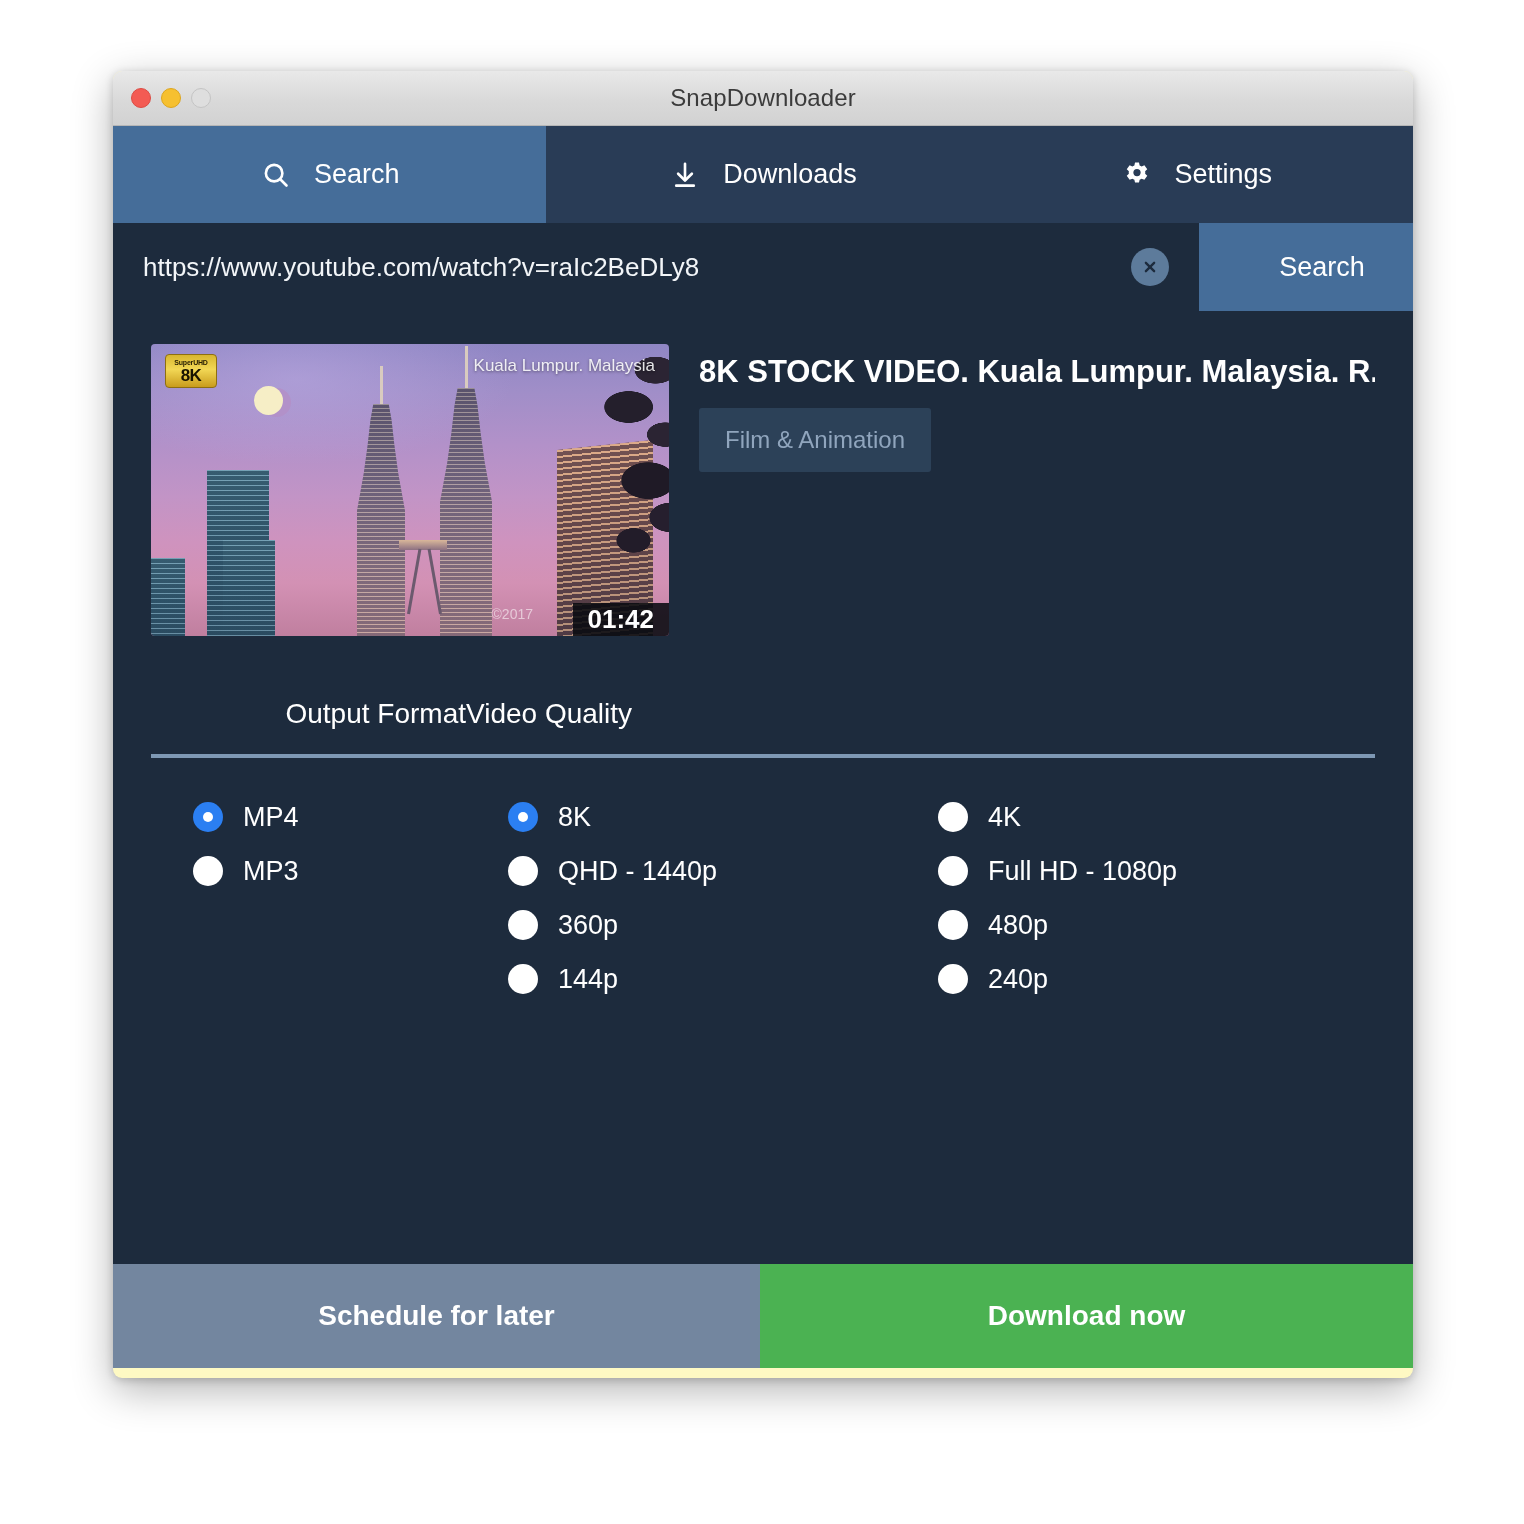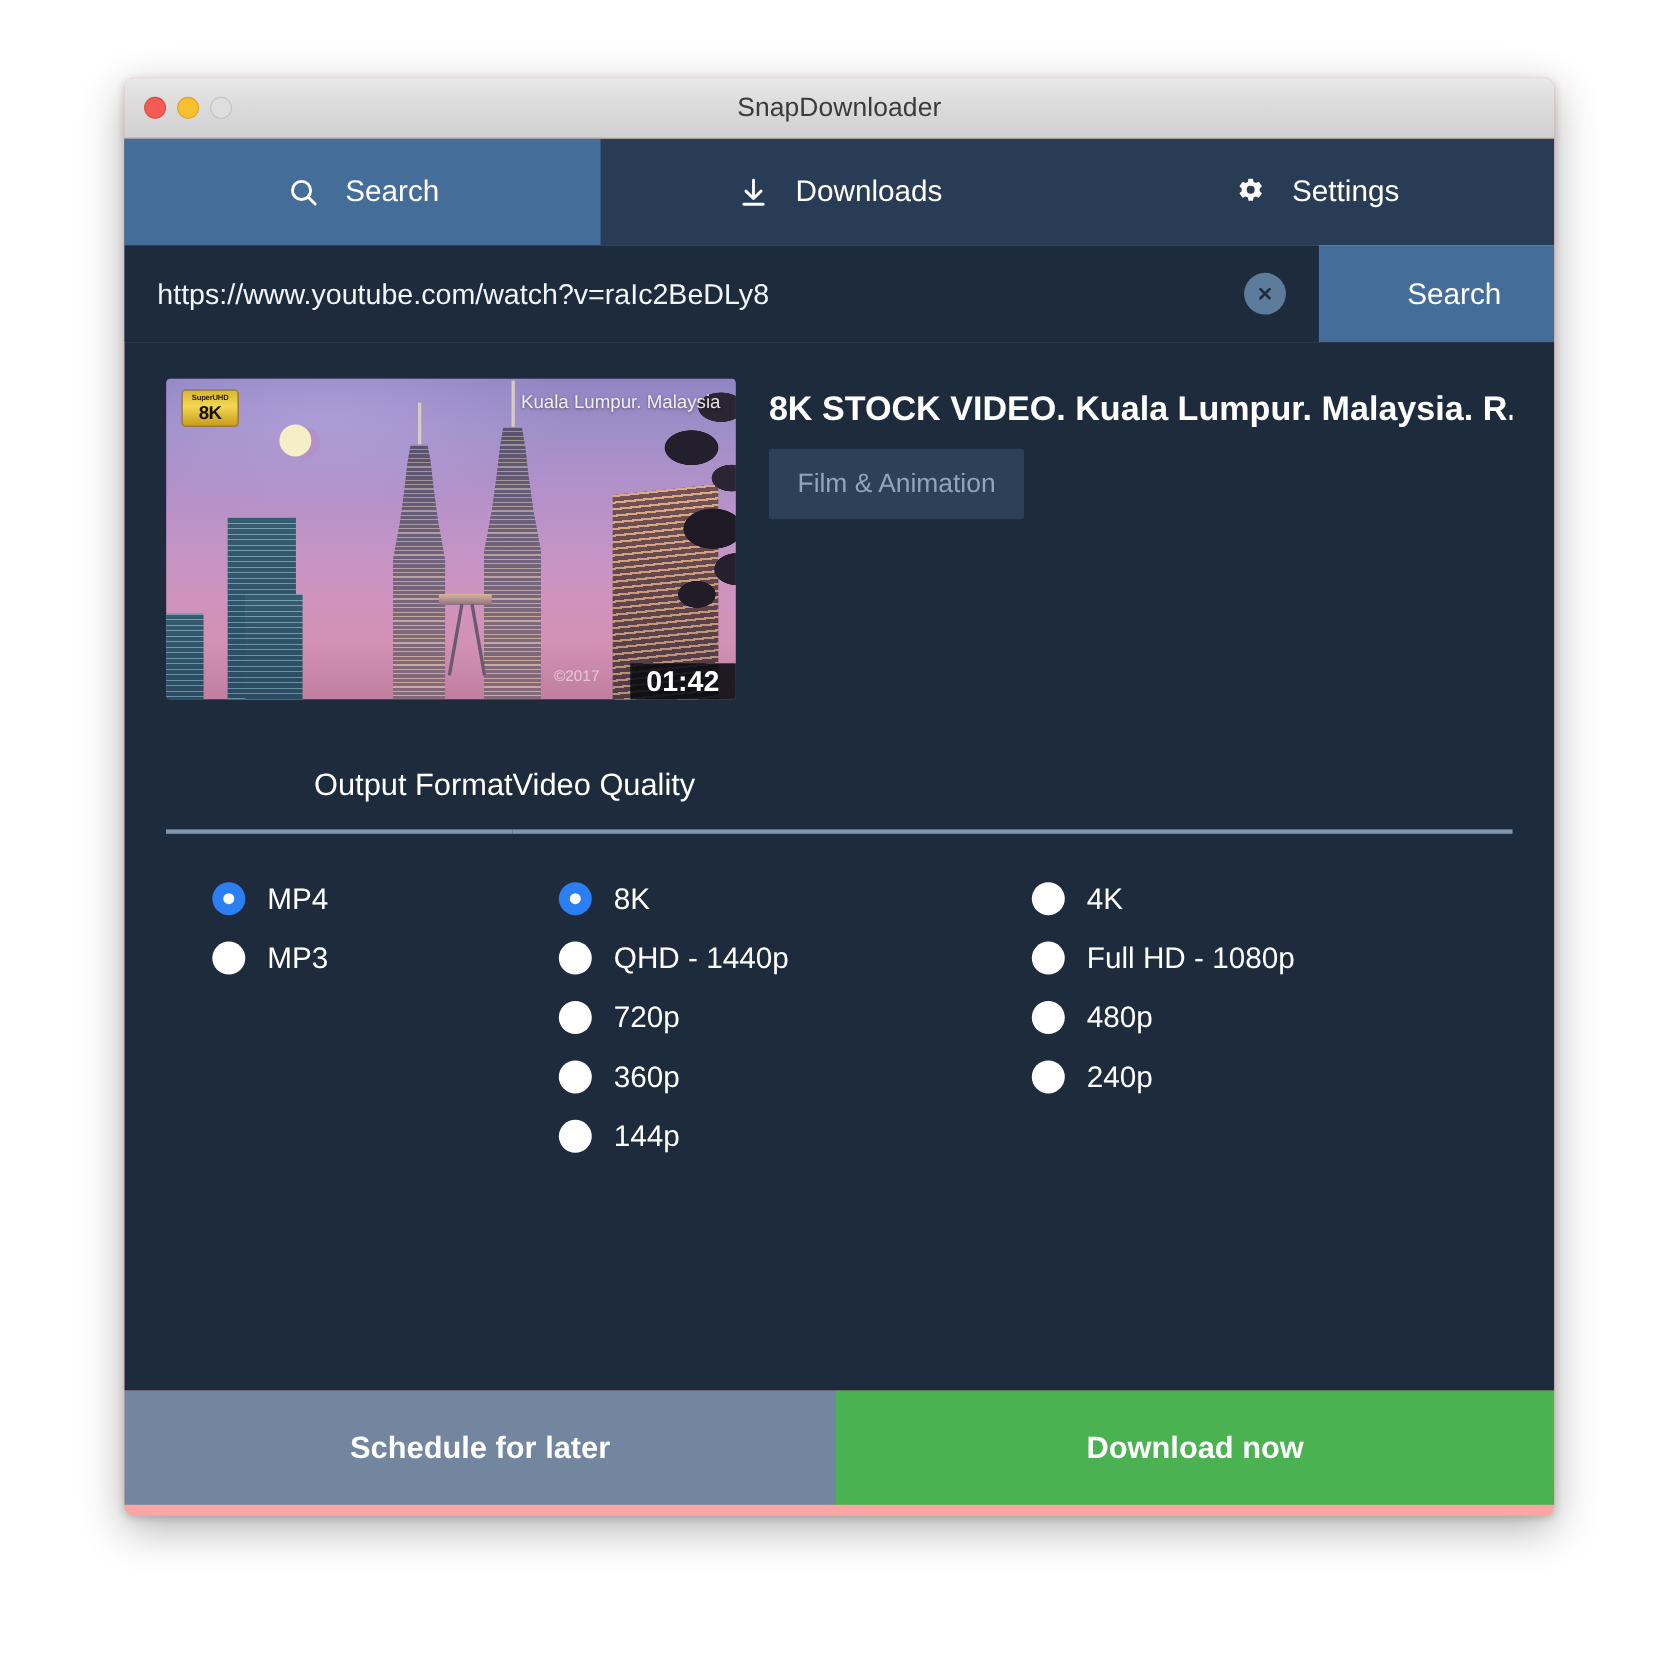--- a/index.html
+++ b/index.html
@@ -27,7 +27,7 @@
     width: 1300px;
     height: 1307px;
     border-radius: 9px;
-    background: #fca5a5;
+    background: #fef9c3;
     box-shadow: 0 12px 40px rgba(0,0,0,0.30), 0 2px 8px rgba(0,0,0,0.18);
     overflow: hidden;
   }

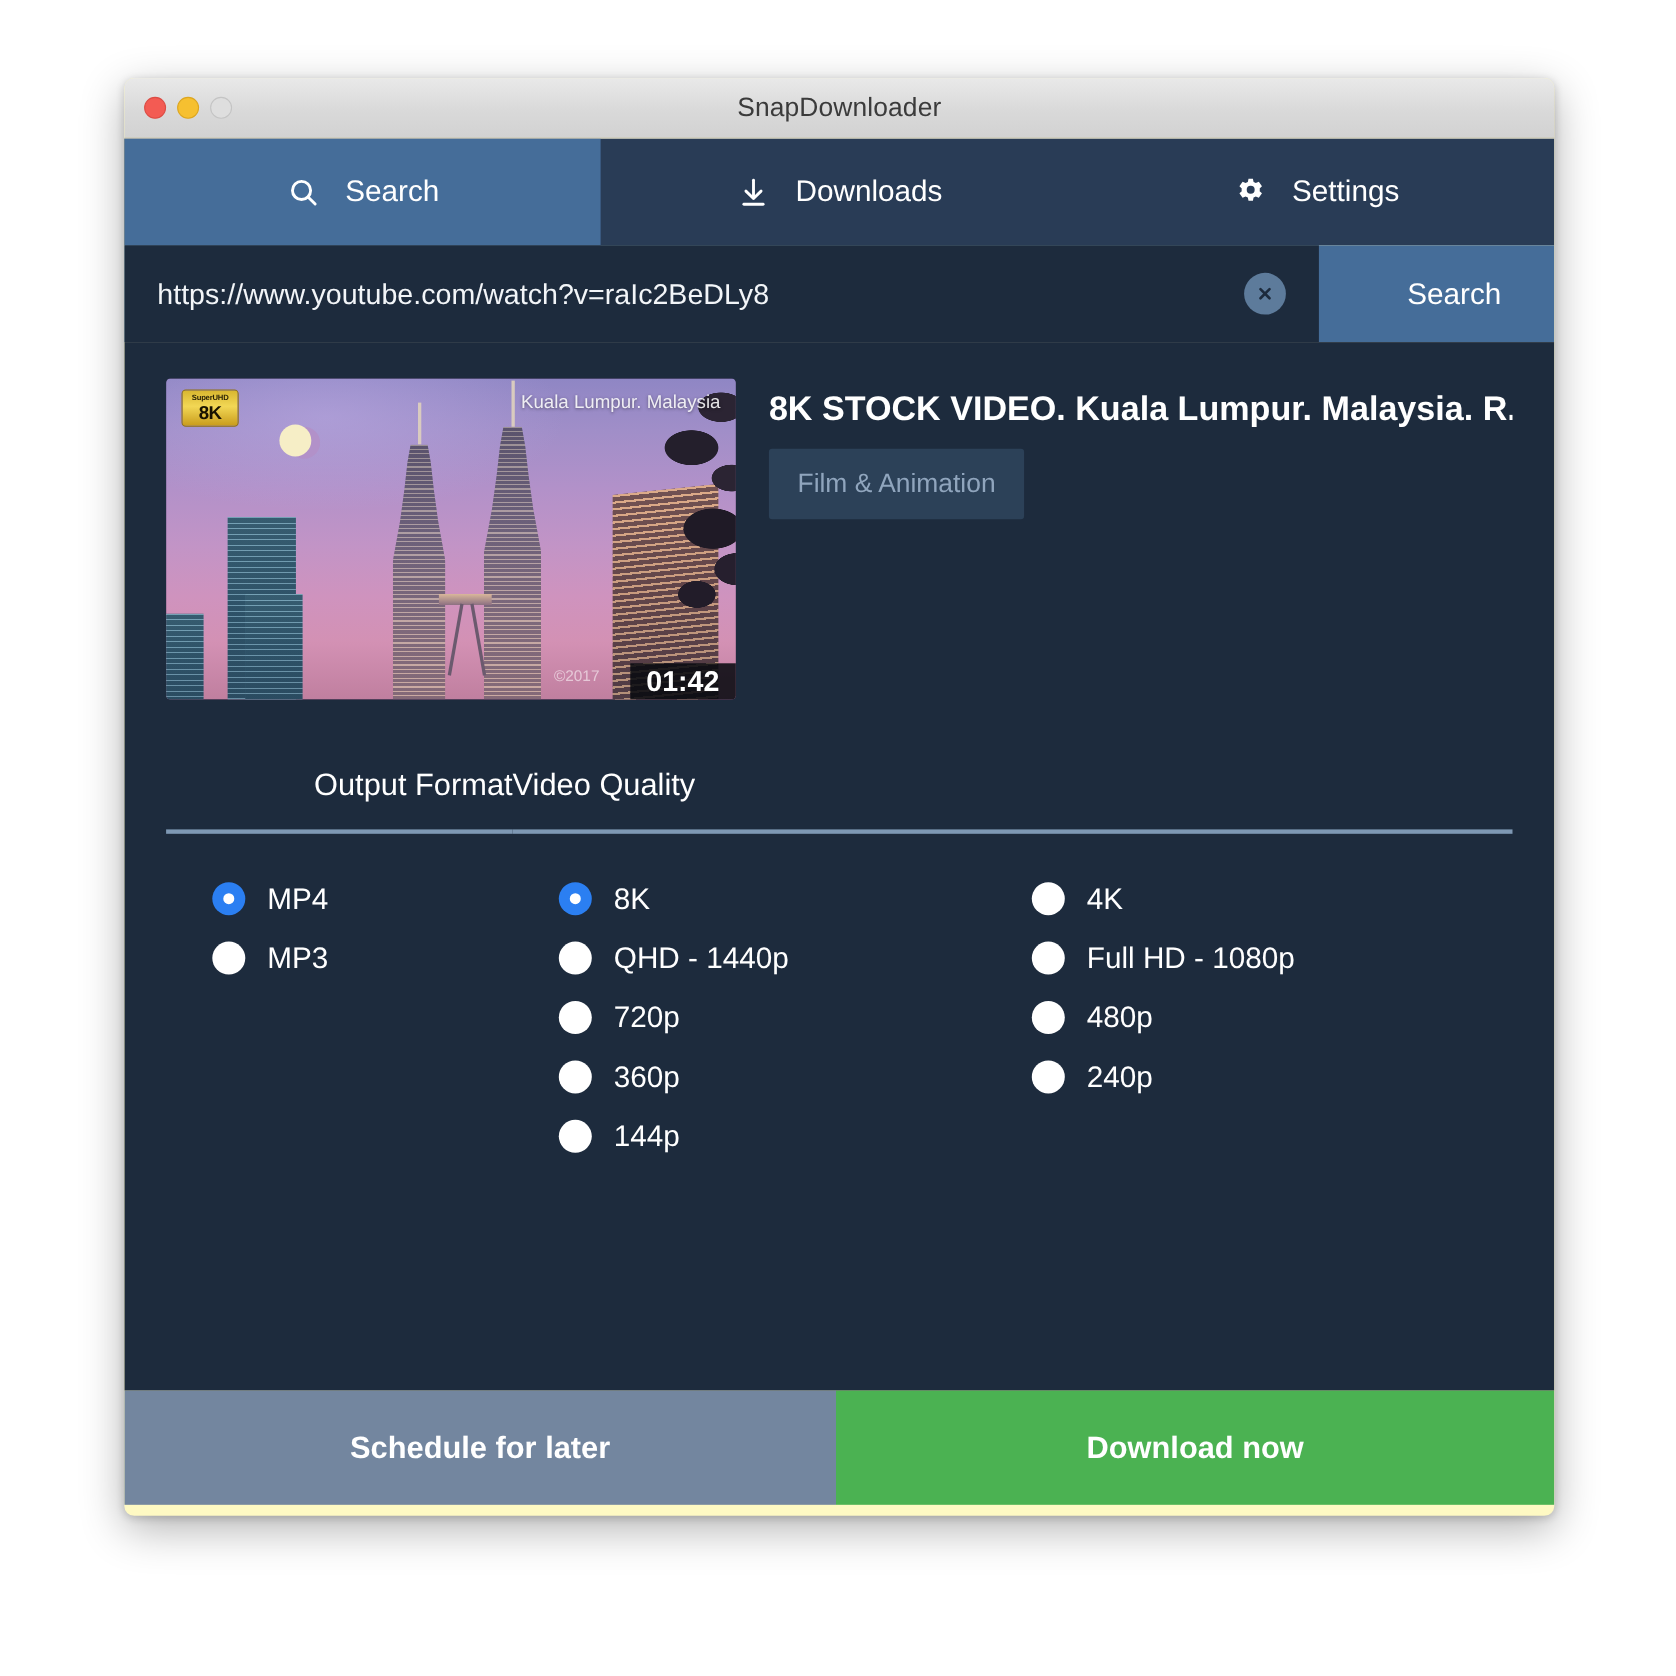--- a/index.html
+++ b/index.html
@@ -271,7 +271,7 @@
   }
   .thumbcopy {
     position: absolute;
-    right: 124px; bottom: 14px;
+    right: 136px; bottom: 14px;
     font-size: 14px;
     color: rgba(255,255,255,0.55);
     padding-left: 28px;

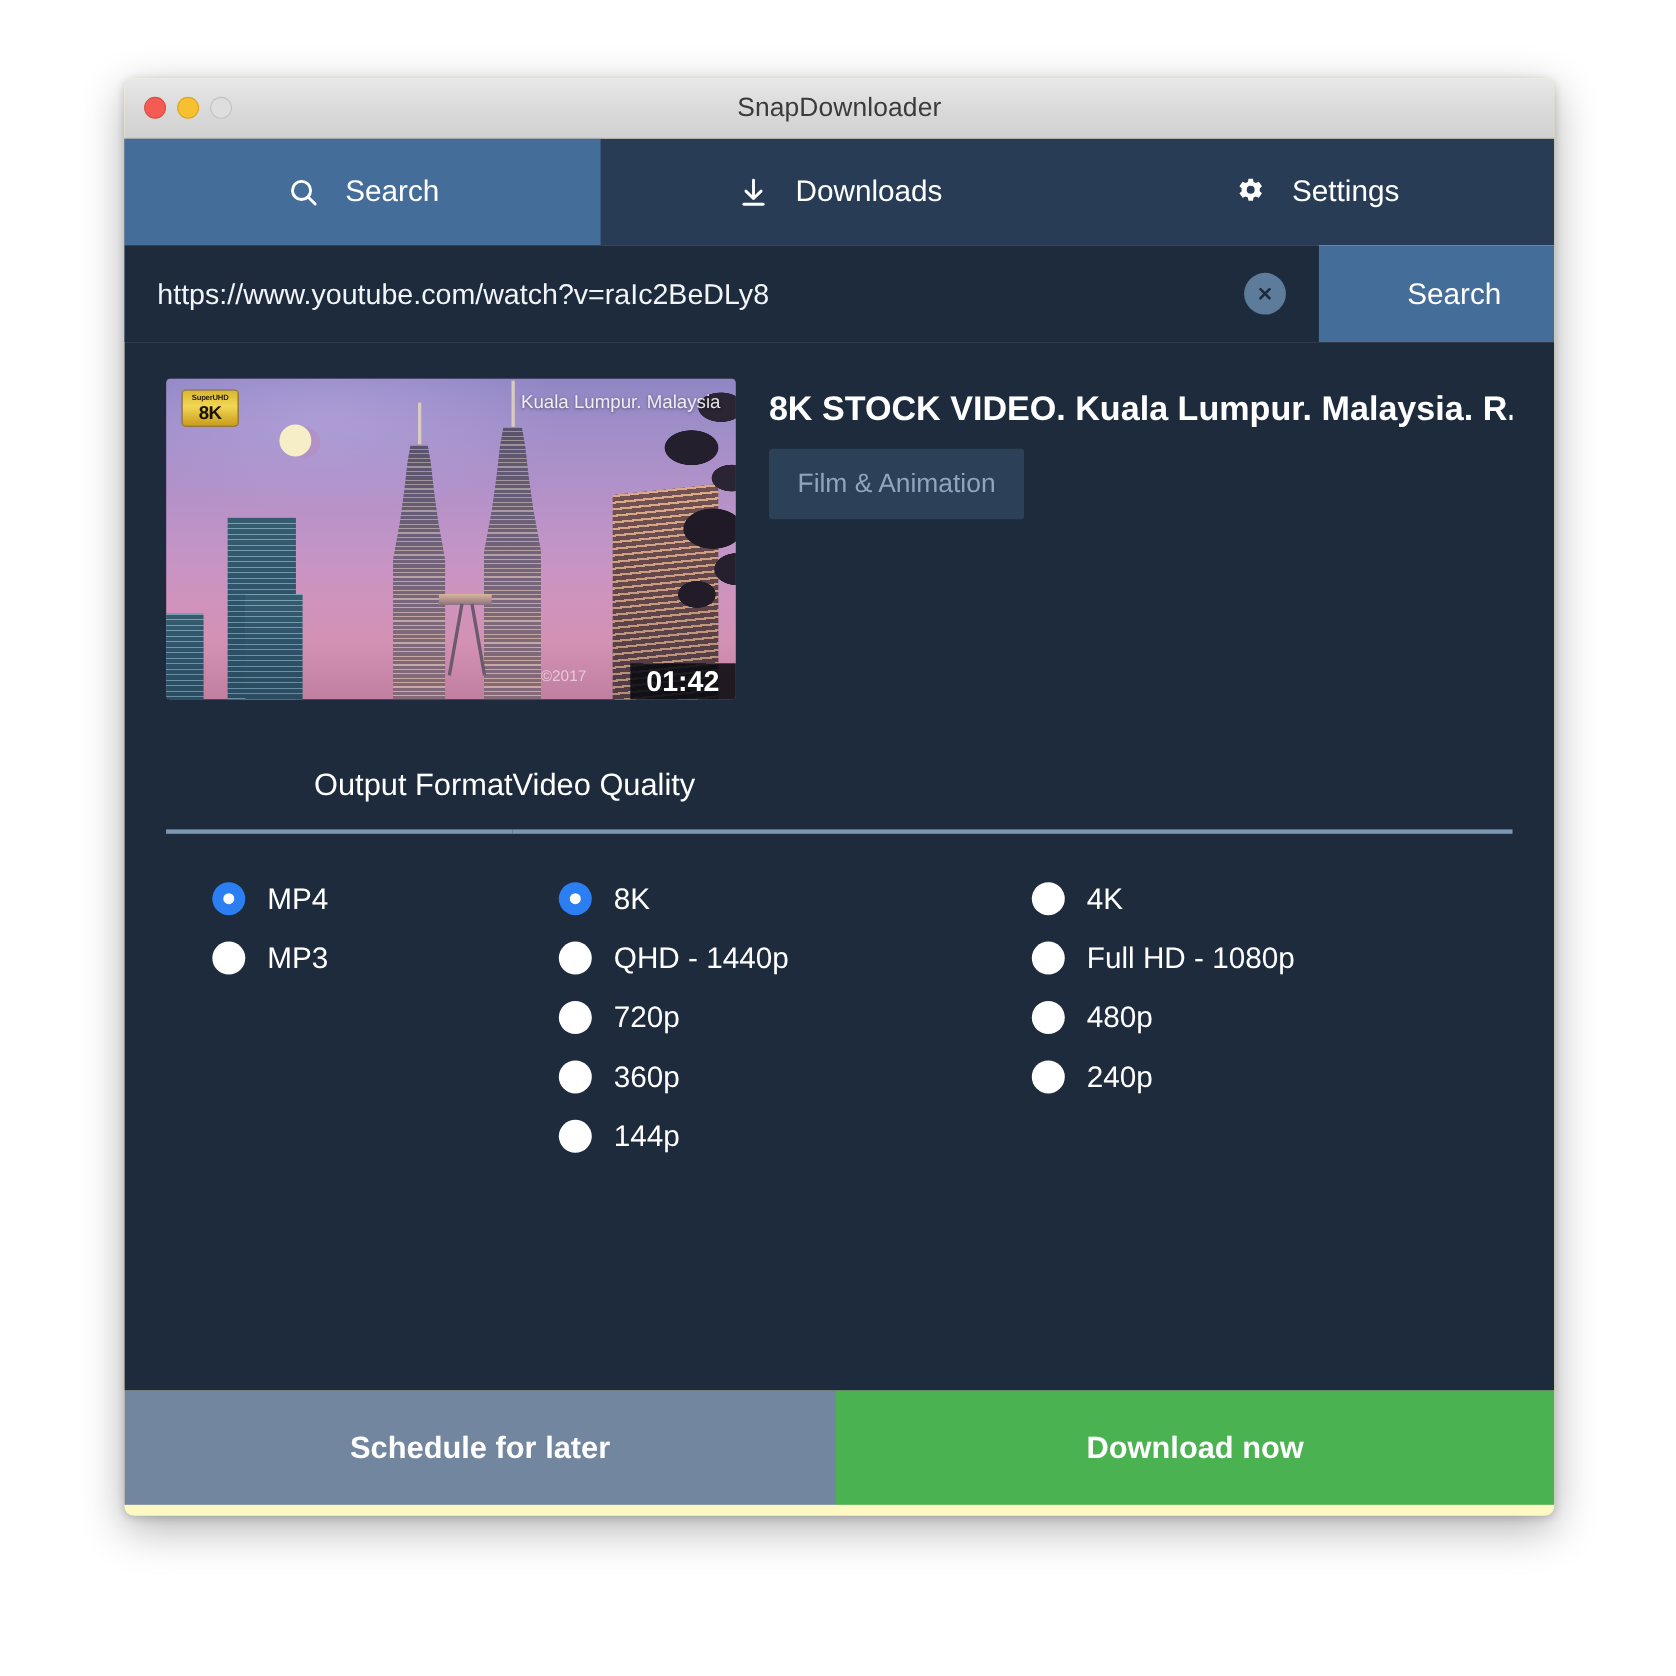--- a/index.html
+++ b/index.html
@@ -550,10 +550,6 @@
               </div>
               <div class="radio">
                 <span class="dot"></span>
-                <span class="rlabel">720p</span>
-              </div>
-              <div class="radio">
-                <span class="dot"></span>
                 <span class="rlabel">360p</span>
               </div>
               <div class="radio">

